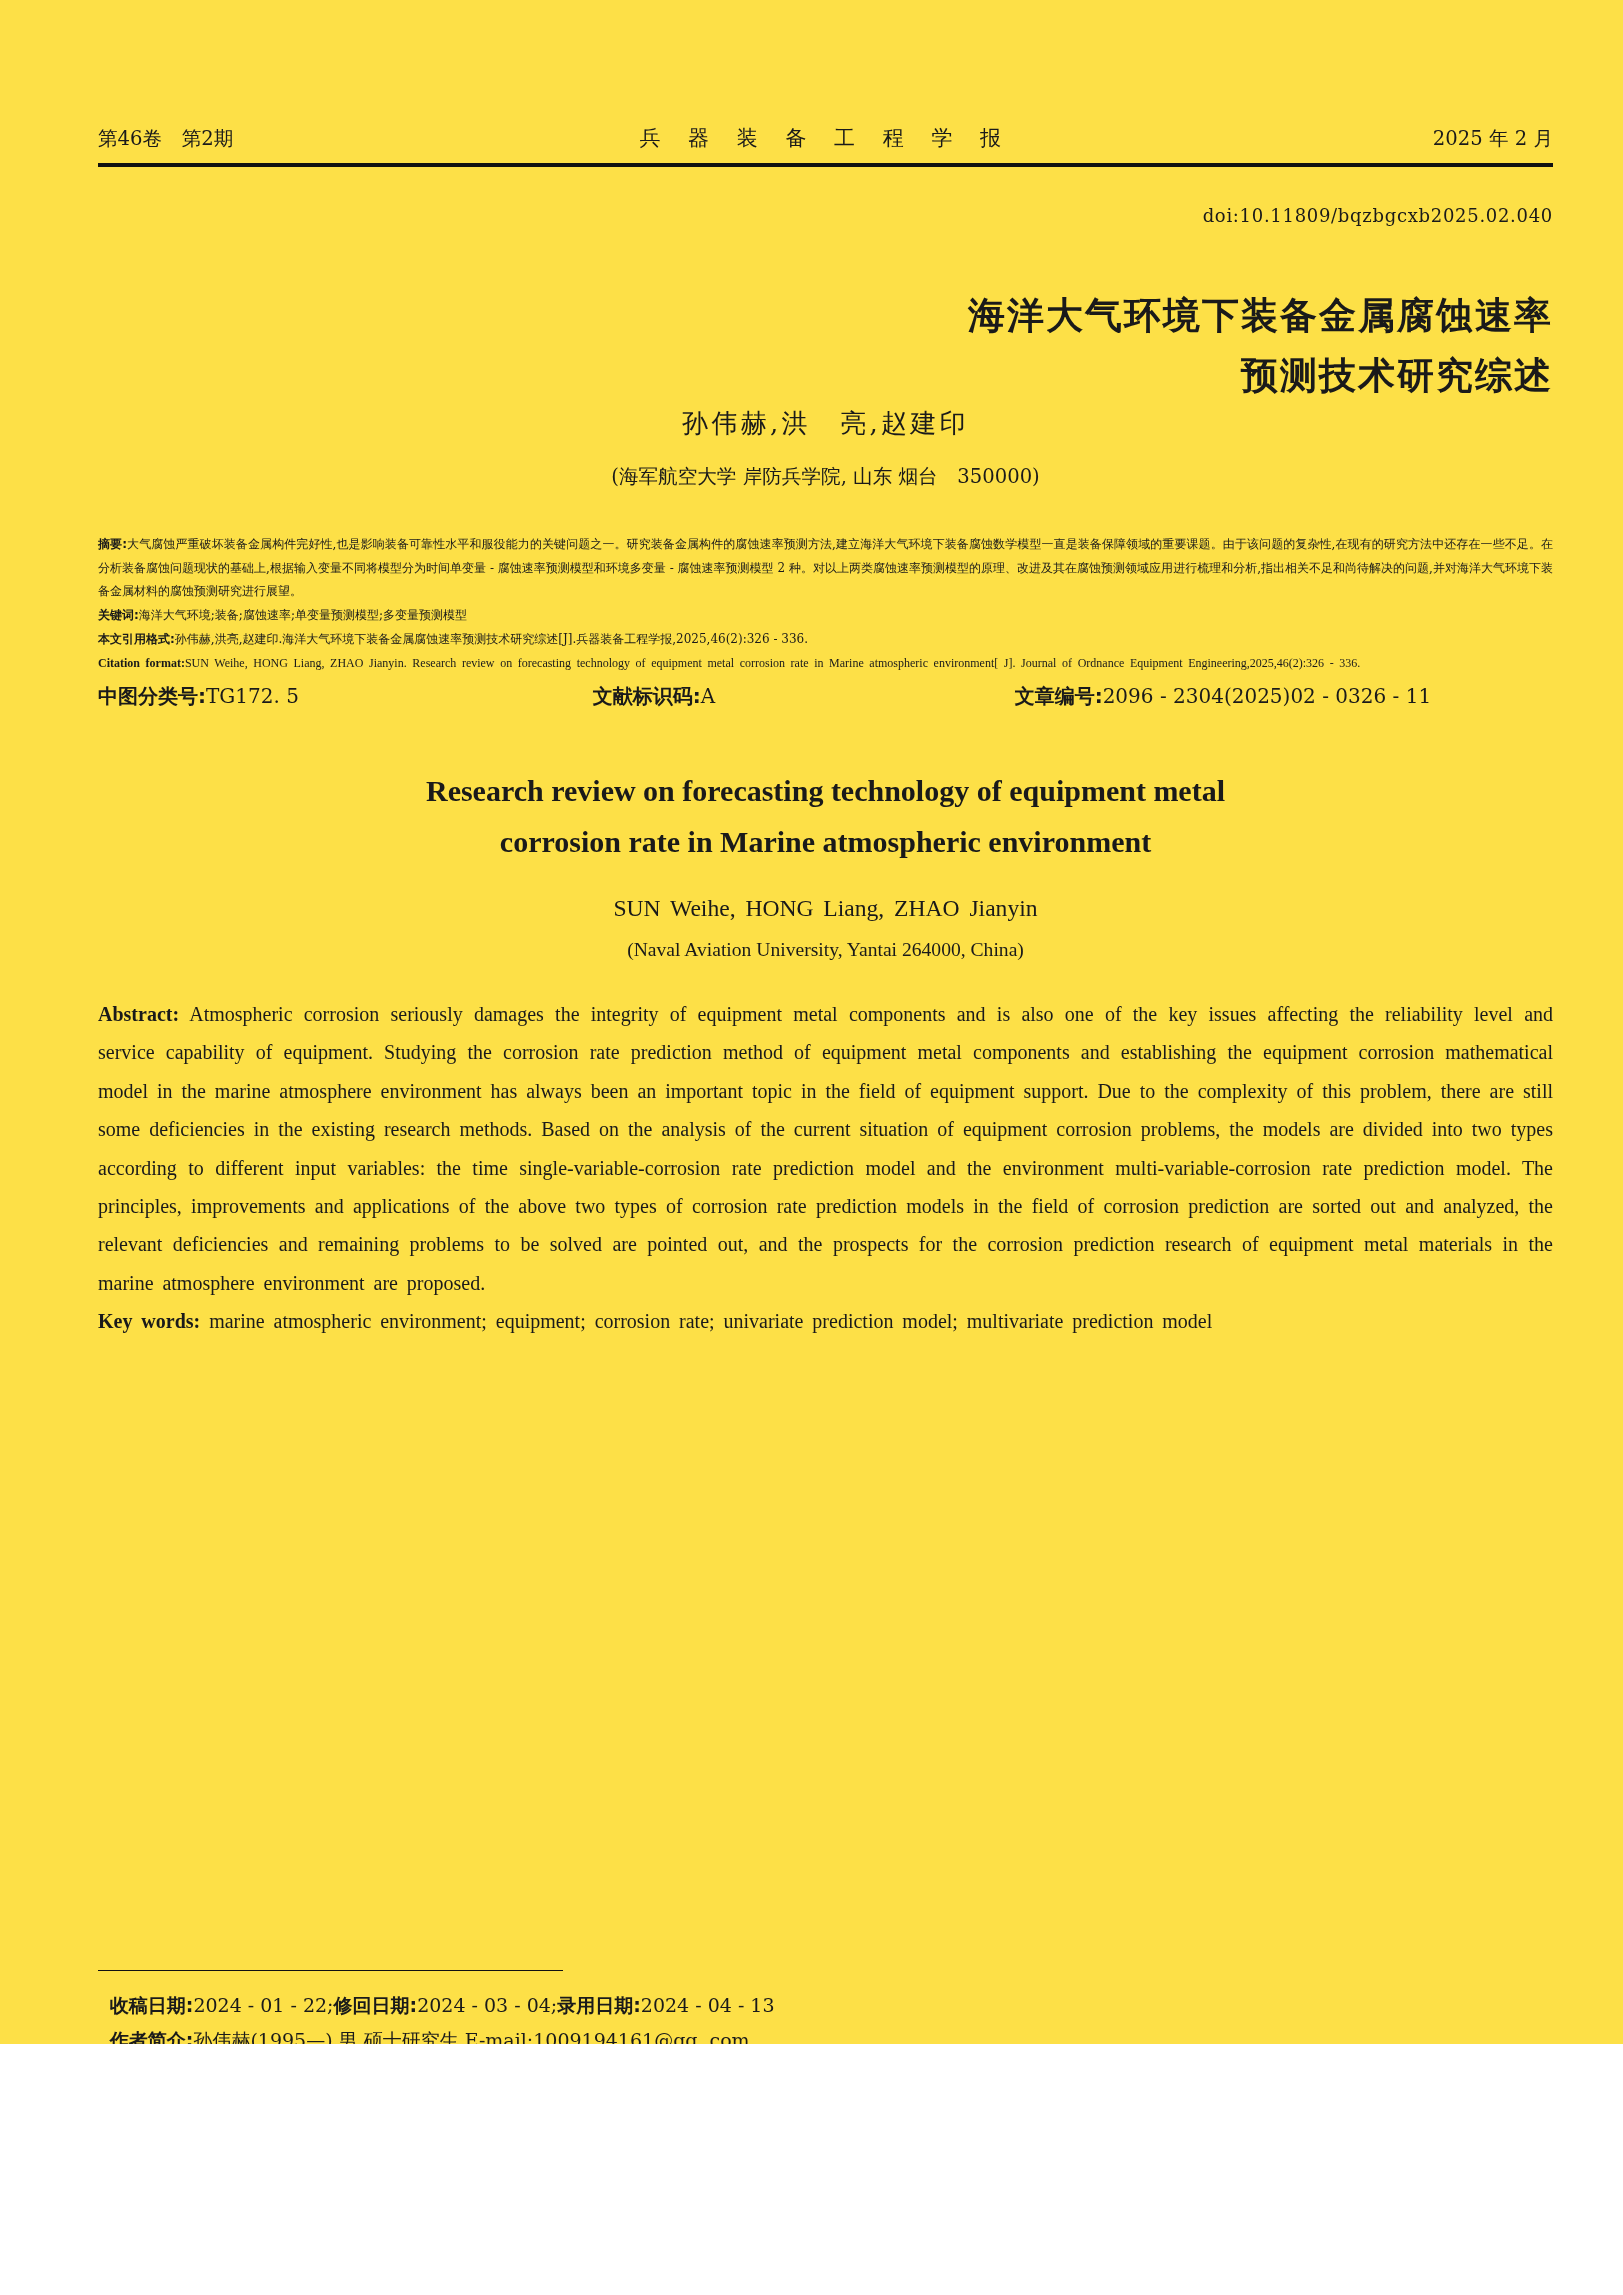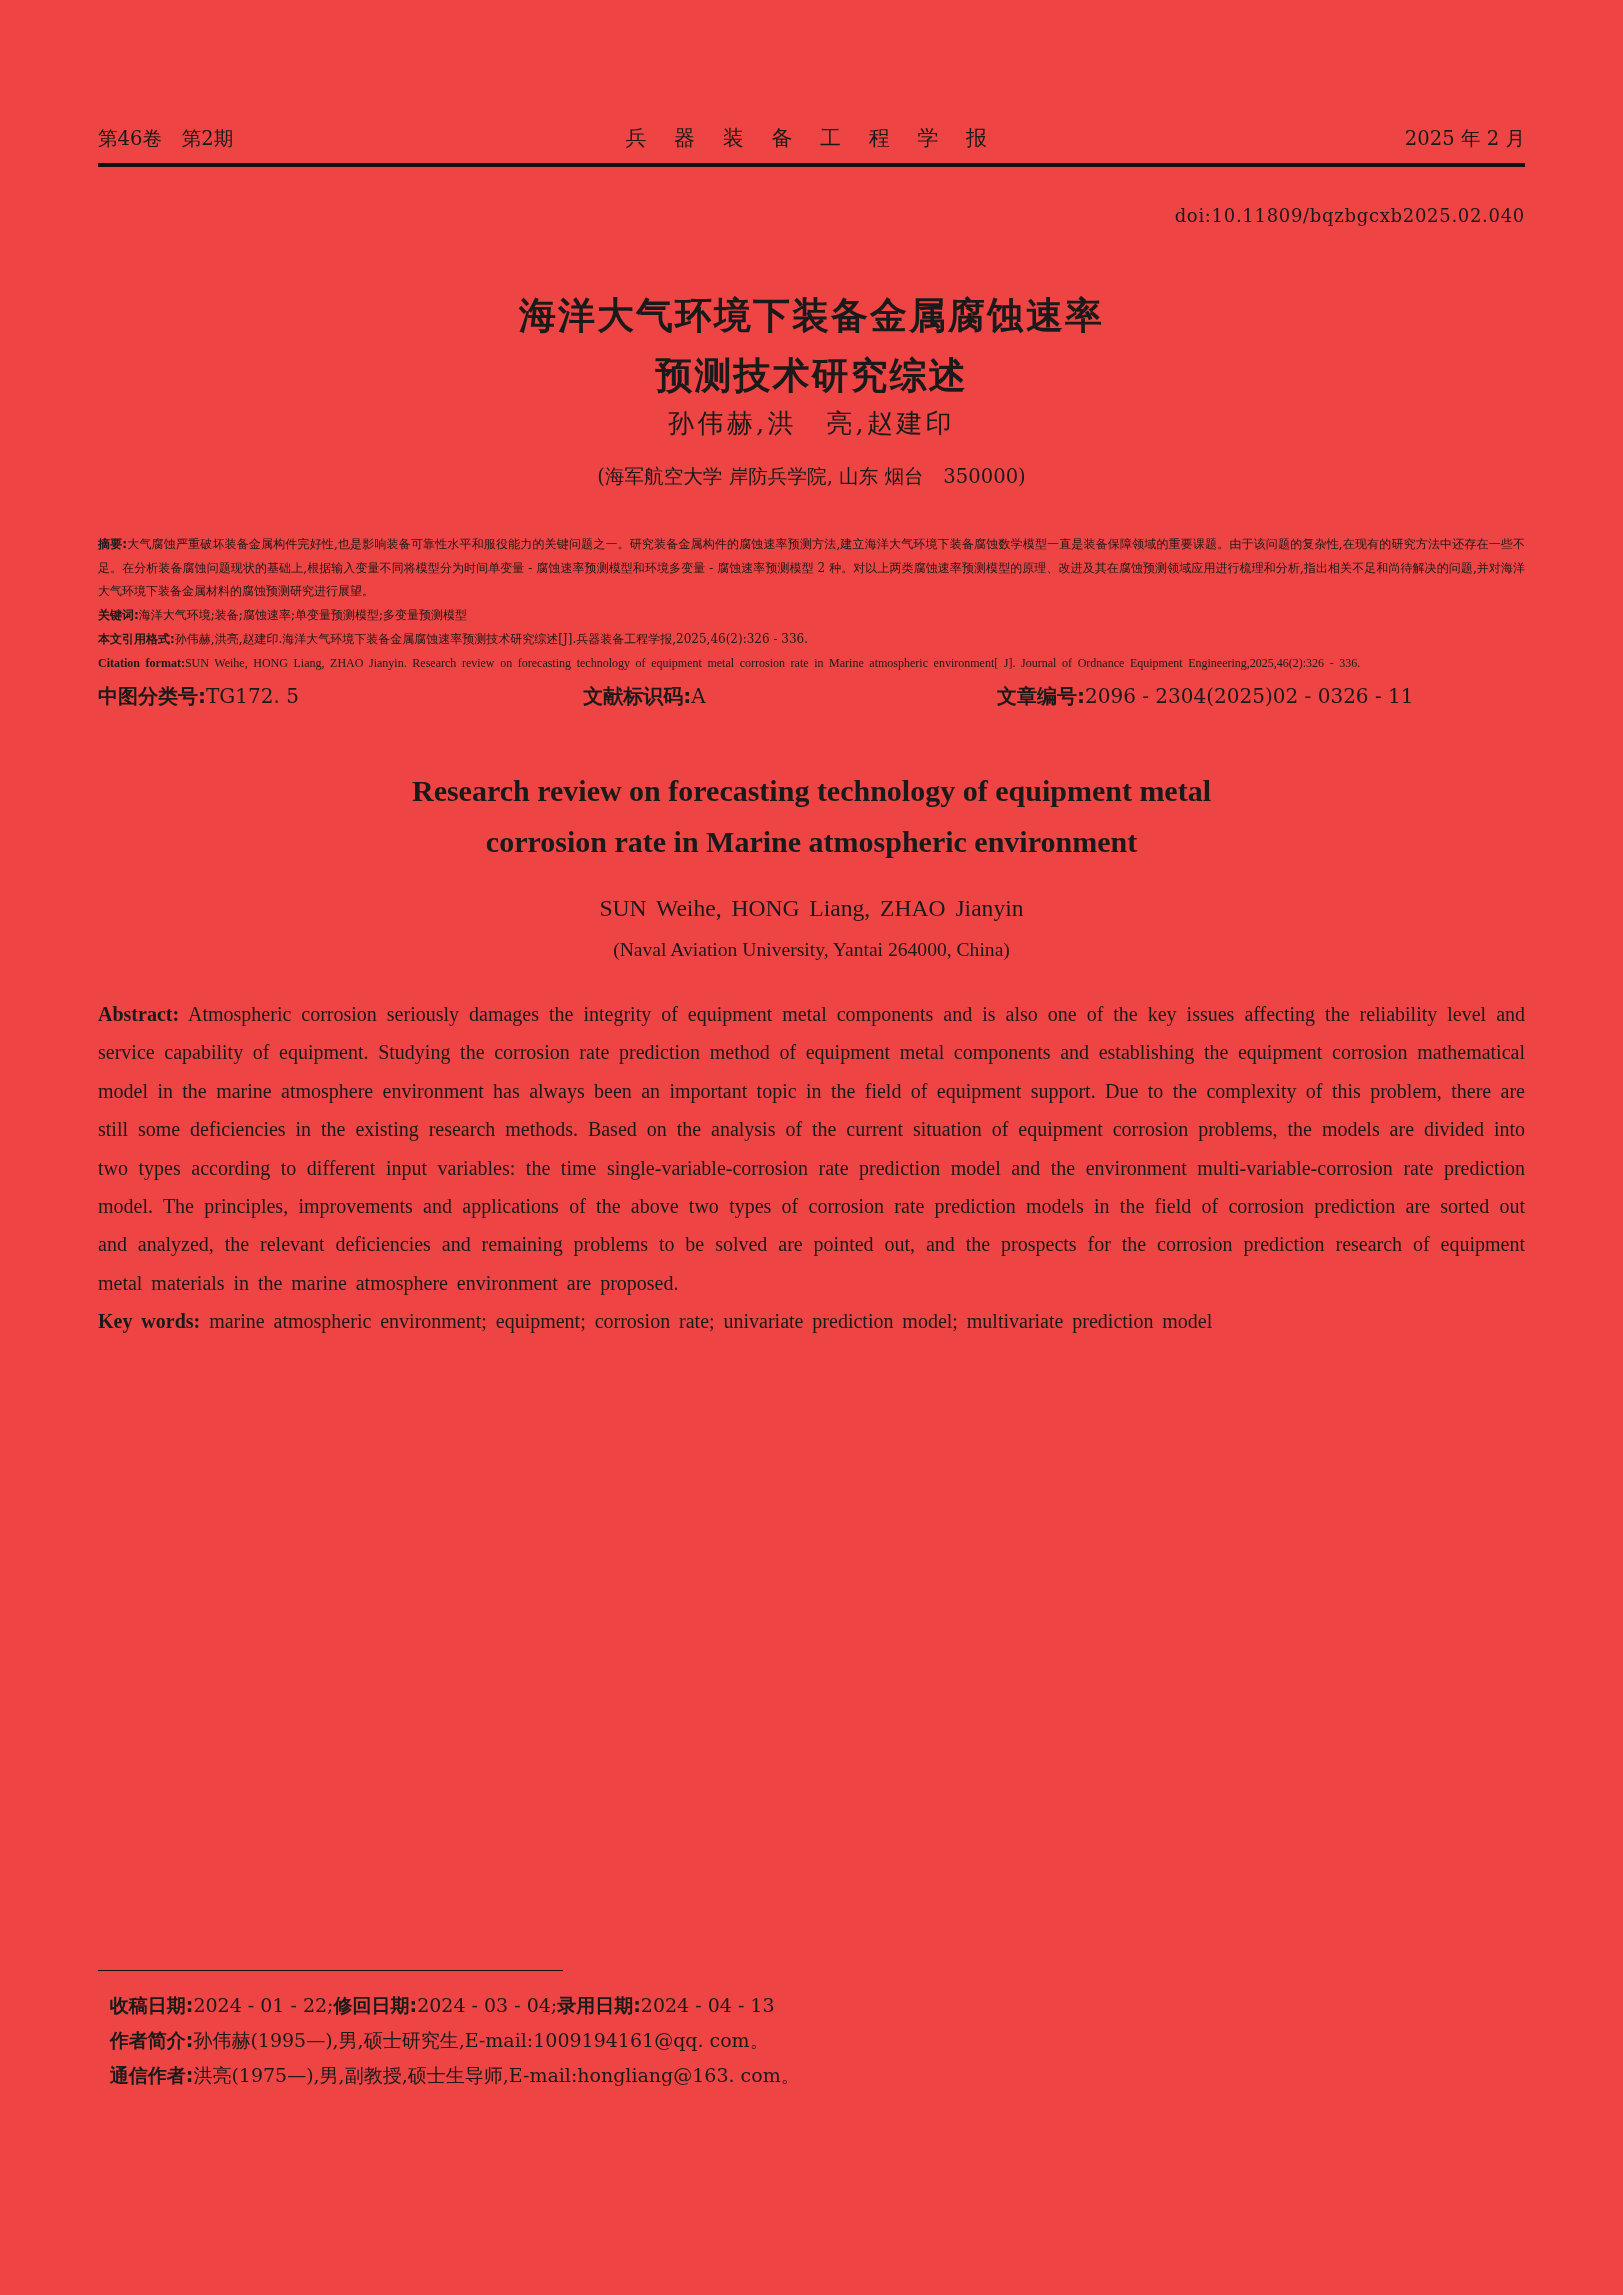--- a/index.html
+++ b/index.html
@@ -10,10 +10,10 @@
   .page {
     position: relative;
     width: 1623px;
-    height: 2295px;
-    background: #ef4444;
+    height: 2044px;
+    background: #fde047;
     box-sizing: border-box;
-    padding: 124px 98px 0 98px;
+    padding: 124px 70px 0 98px;
     overflow: hidden;
     font-family: "DejaVu Serif", "Liberation Serif", serif;
     color: #1a1a1a;

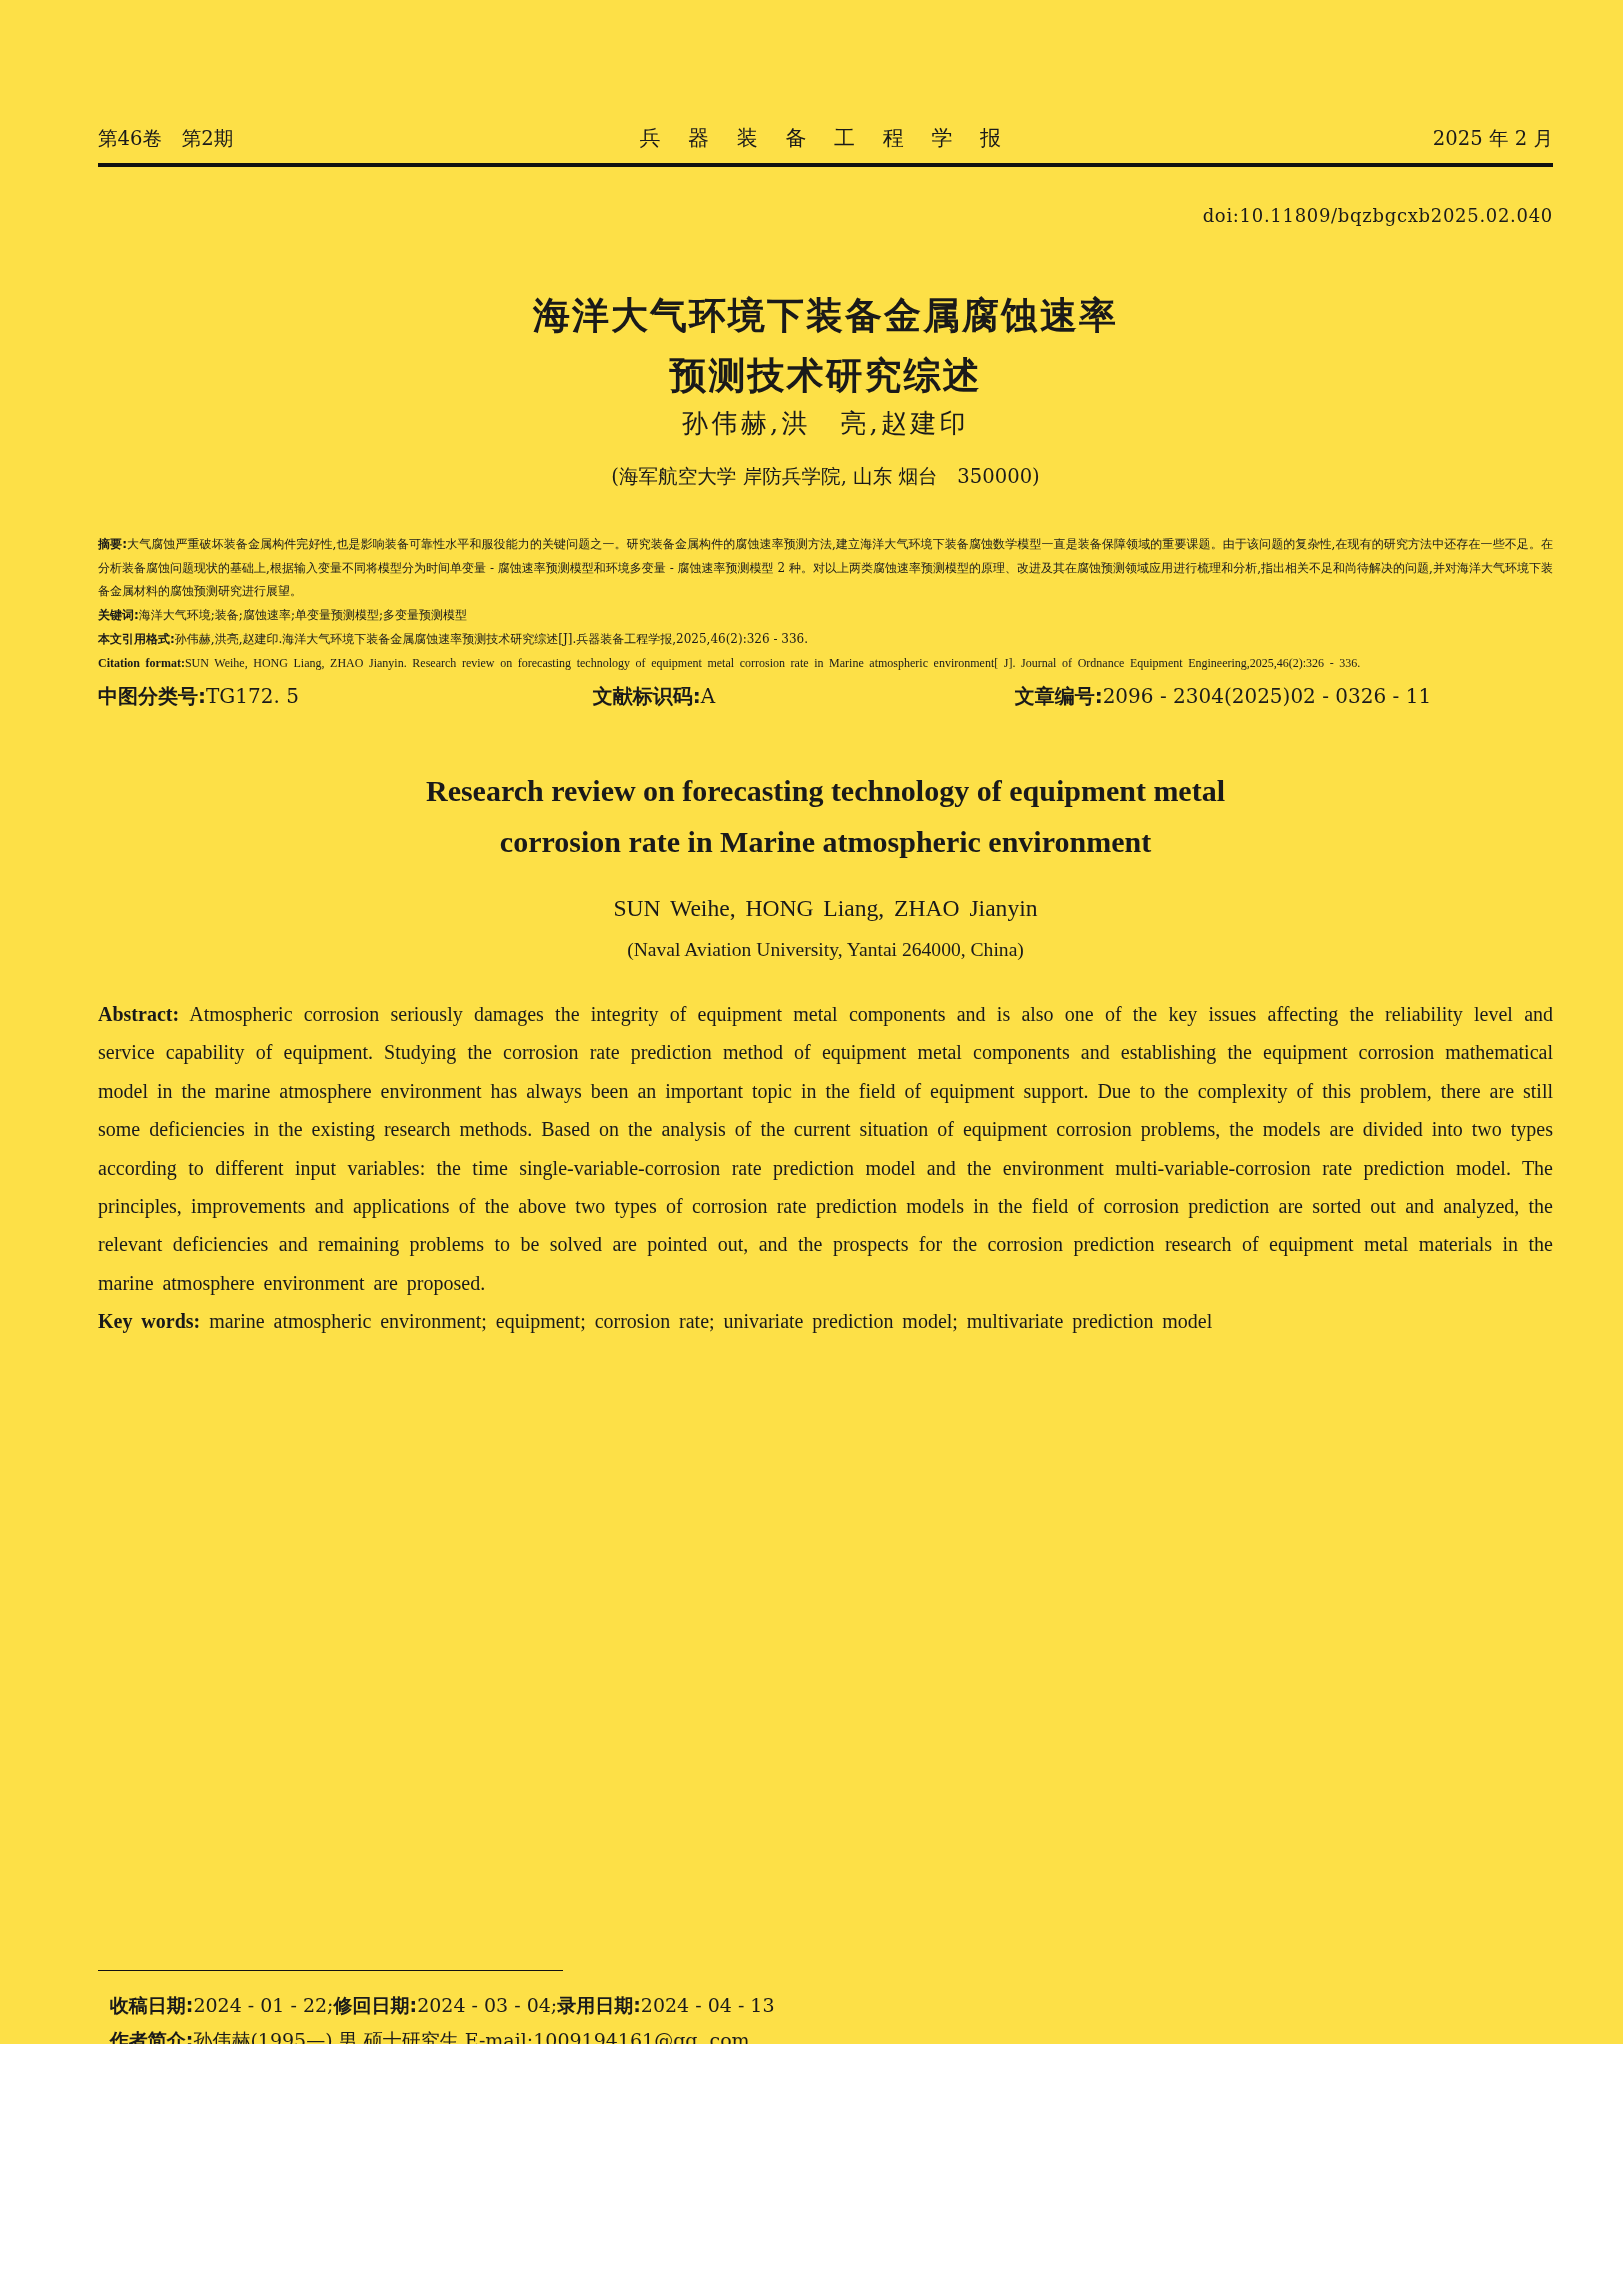--- a/index.html
+++ b/index.html
@@ -50,7 +50,7 @@
     letter-spacing: 2px;
     font-family: "DejaVu Sans", sans-serif;
   }
-  .title-zh .line { display: block; }
+  .title-zh .line { display: block; text-align: right; }
   .authors-zh {
     text-align: center;
     font-size: 26px;

